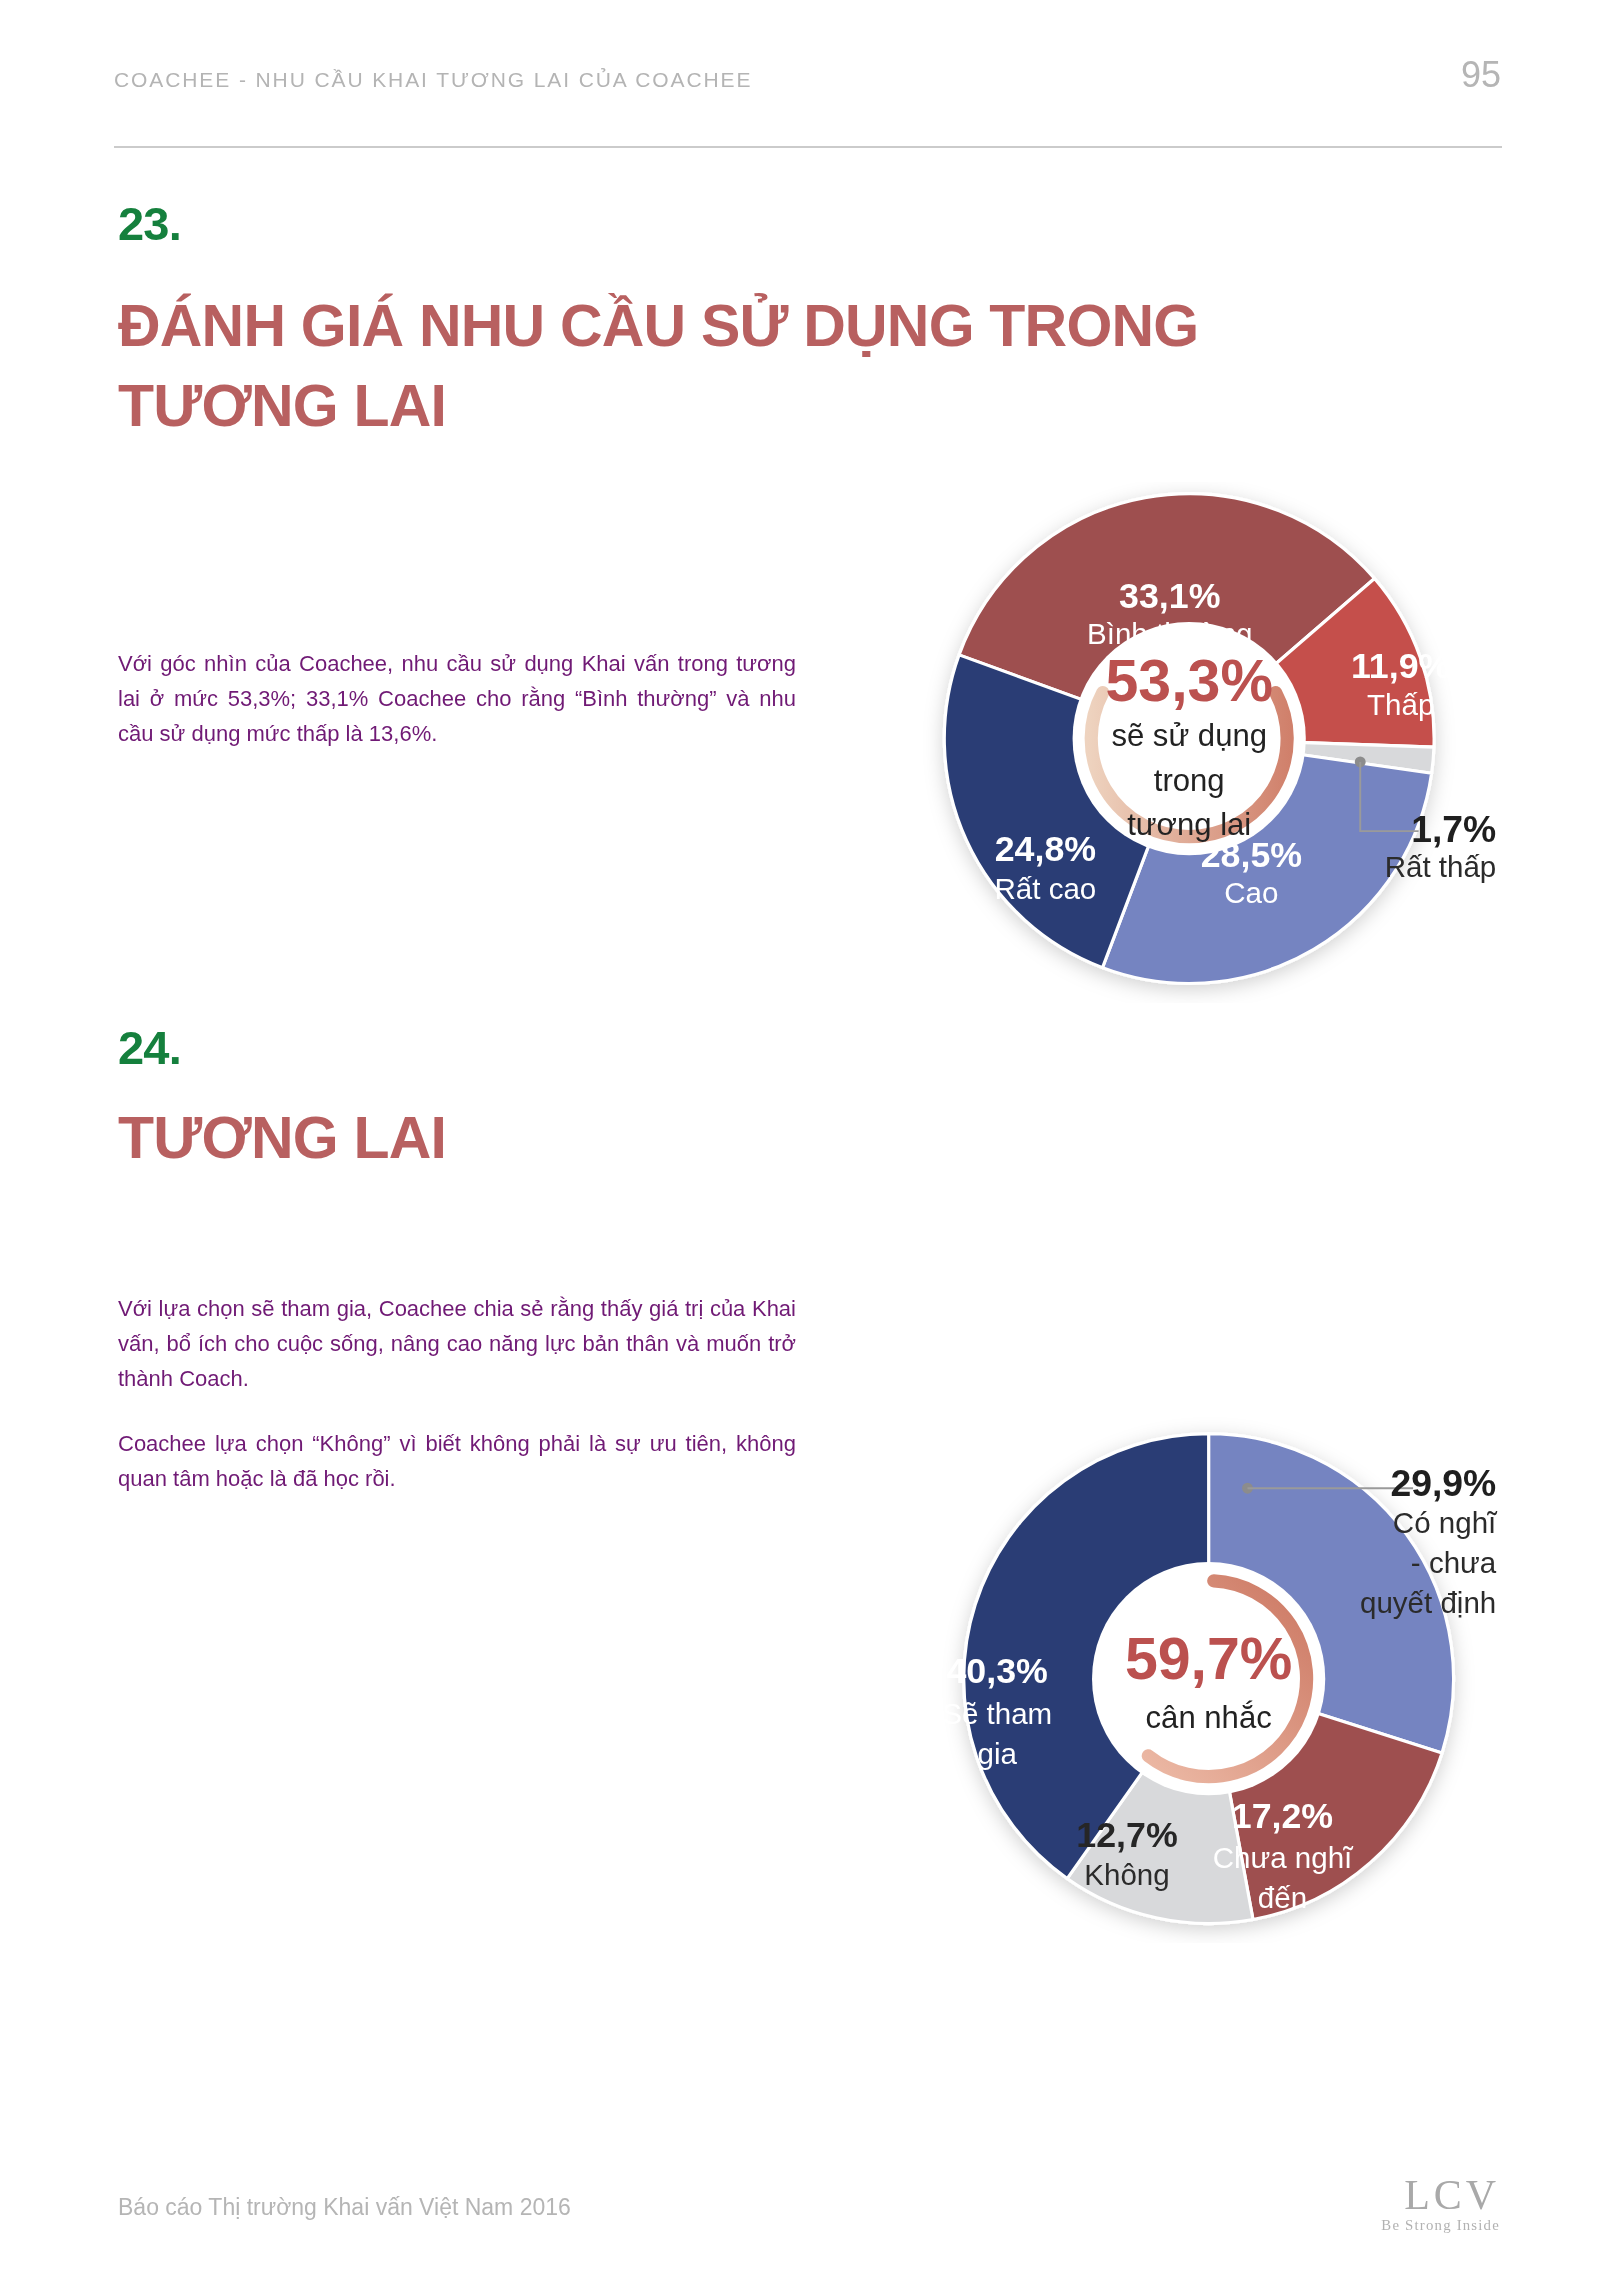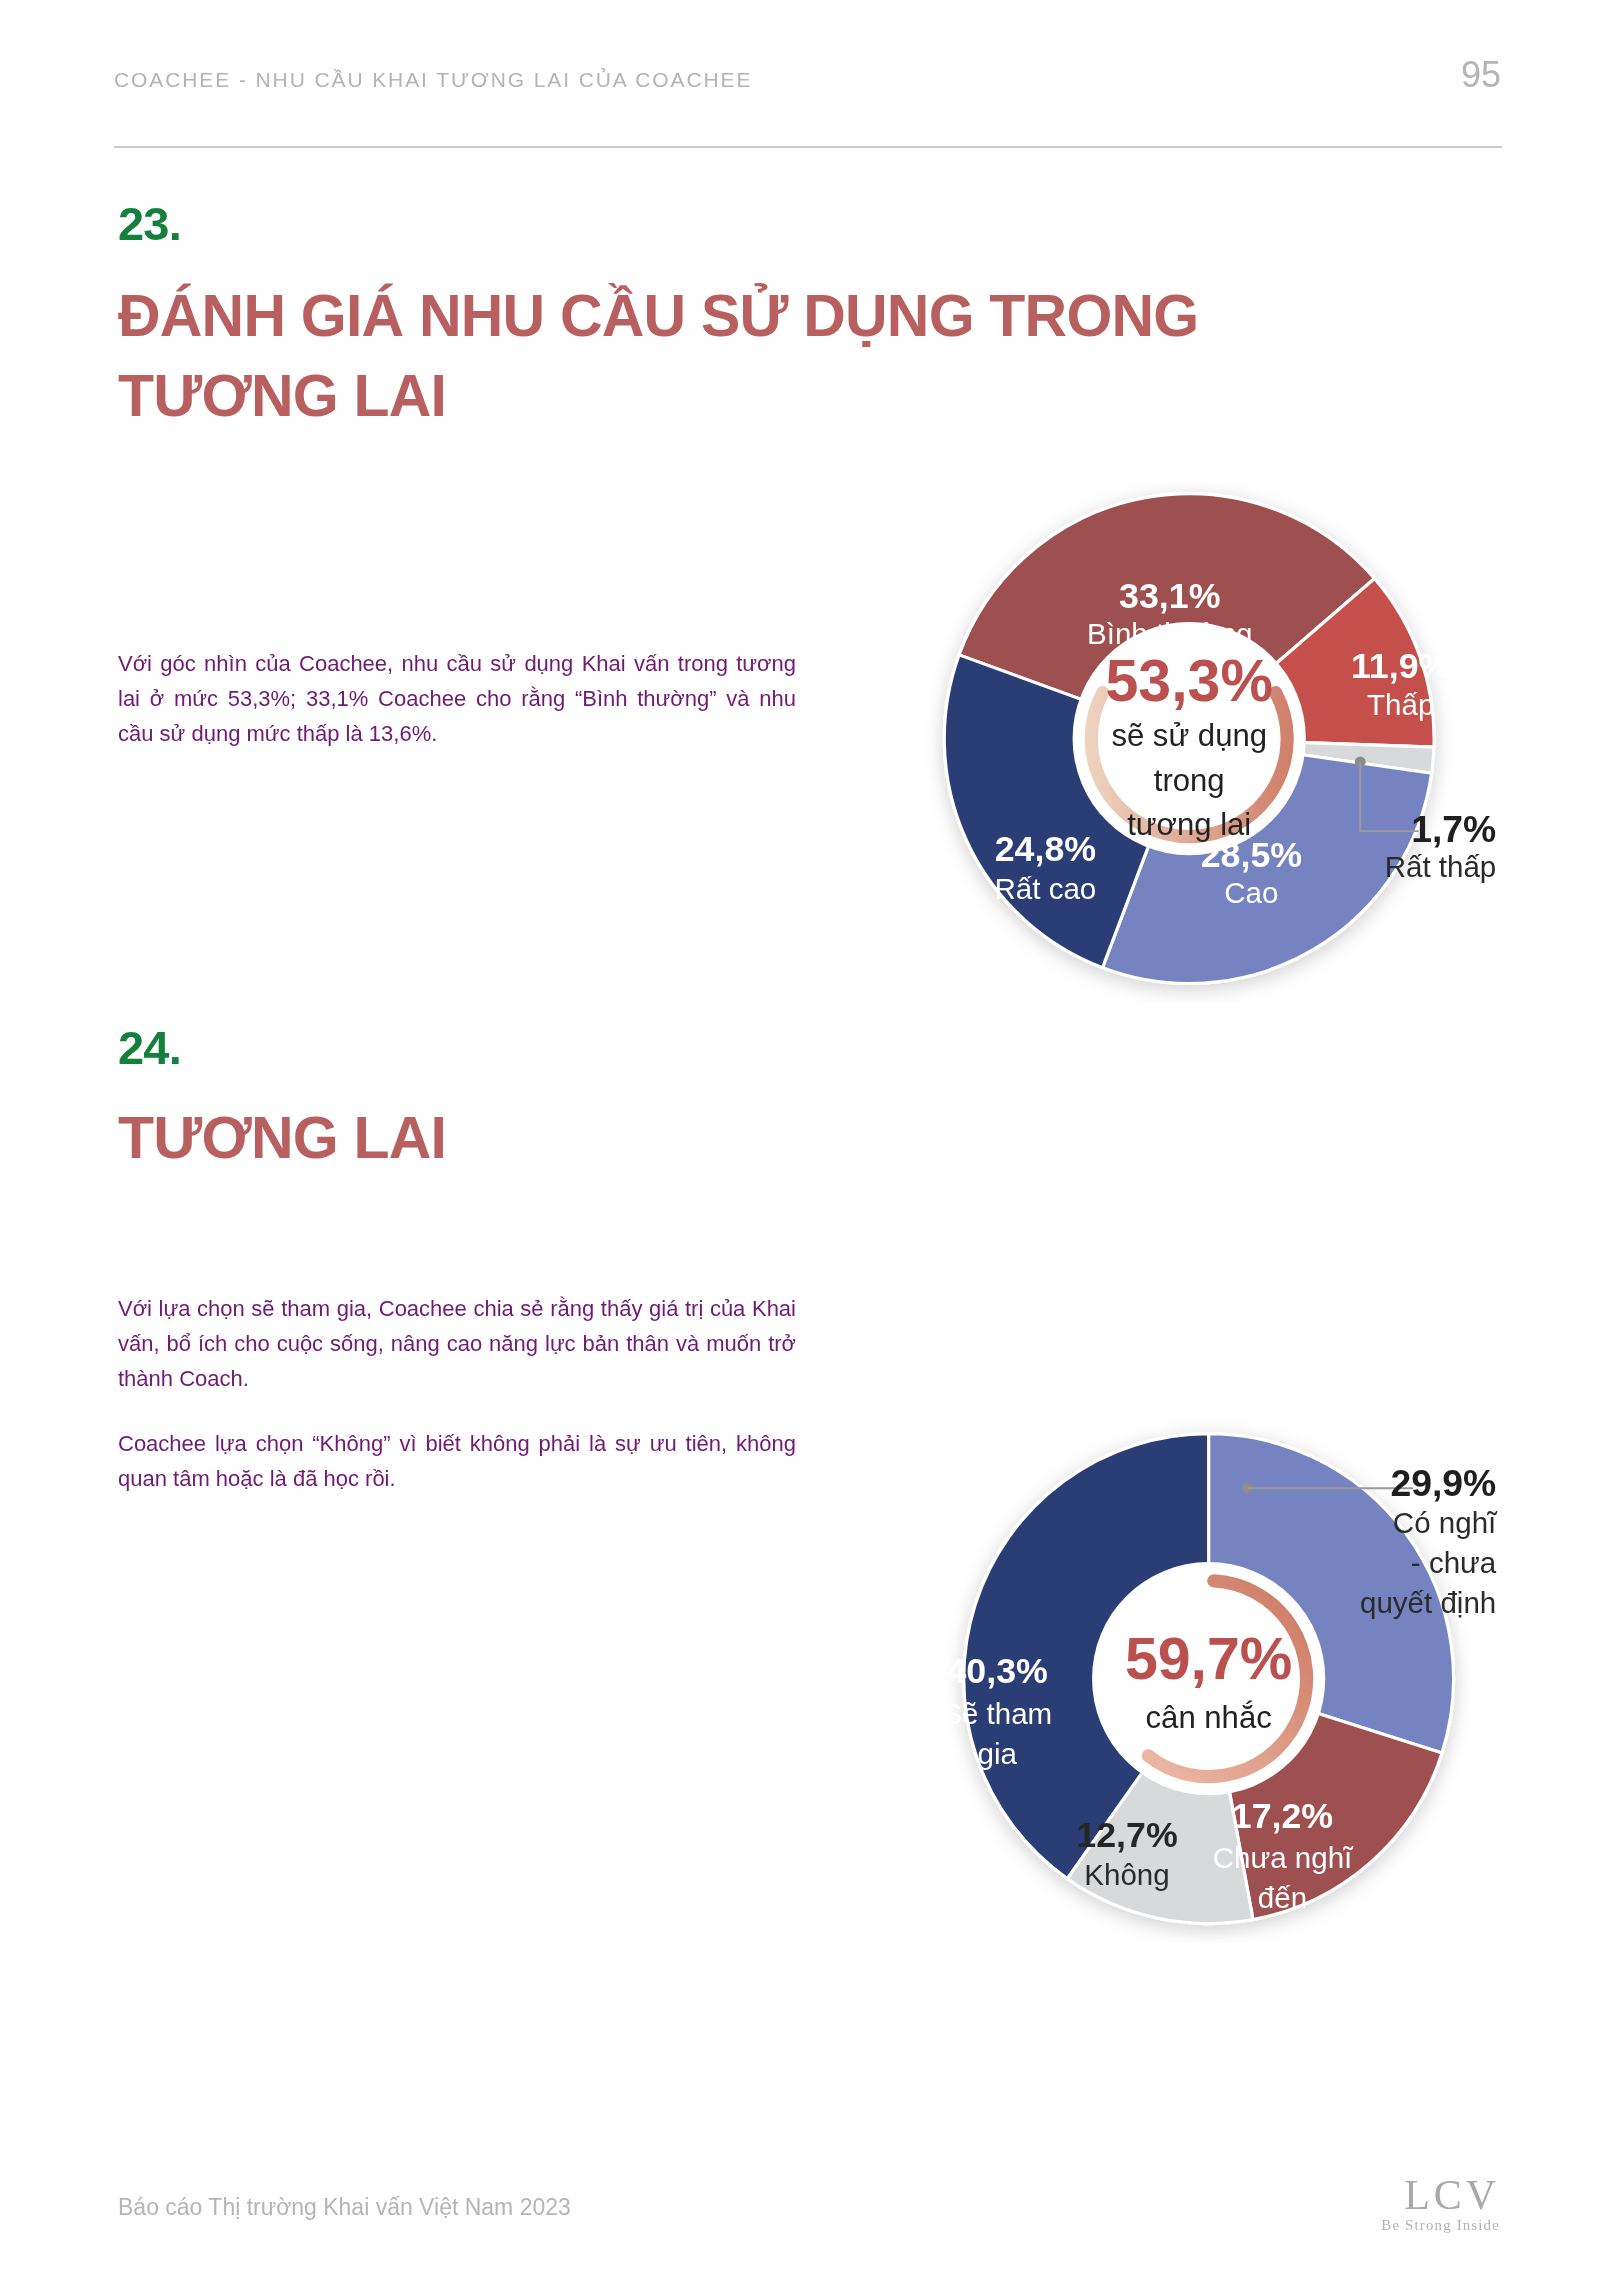--- a/index.html
+++ b/index.html
@@ -49,7 +49,7 @@
 <div class="abs hdr-rule"></div>
 
 <div class="abs sec-num" style="left:118px;top:196px;">23.</div>
-<div class="abs sec-title" style="left:118px;top:276px;">
+<div class="abs sec-title" style="left:118px;top:286px;">
   <div>ĐÁNH GIÁ NHU CẦU SỬ DỤNG TRONG</div>
   <div>TƯƠNG LAI</div>
 </div>

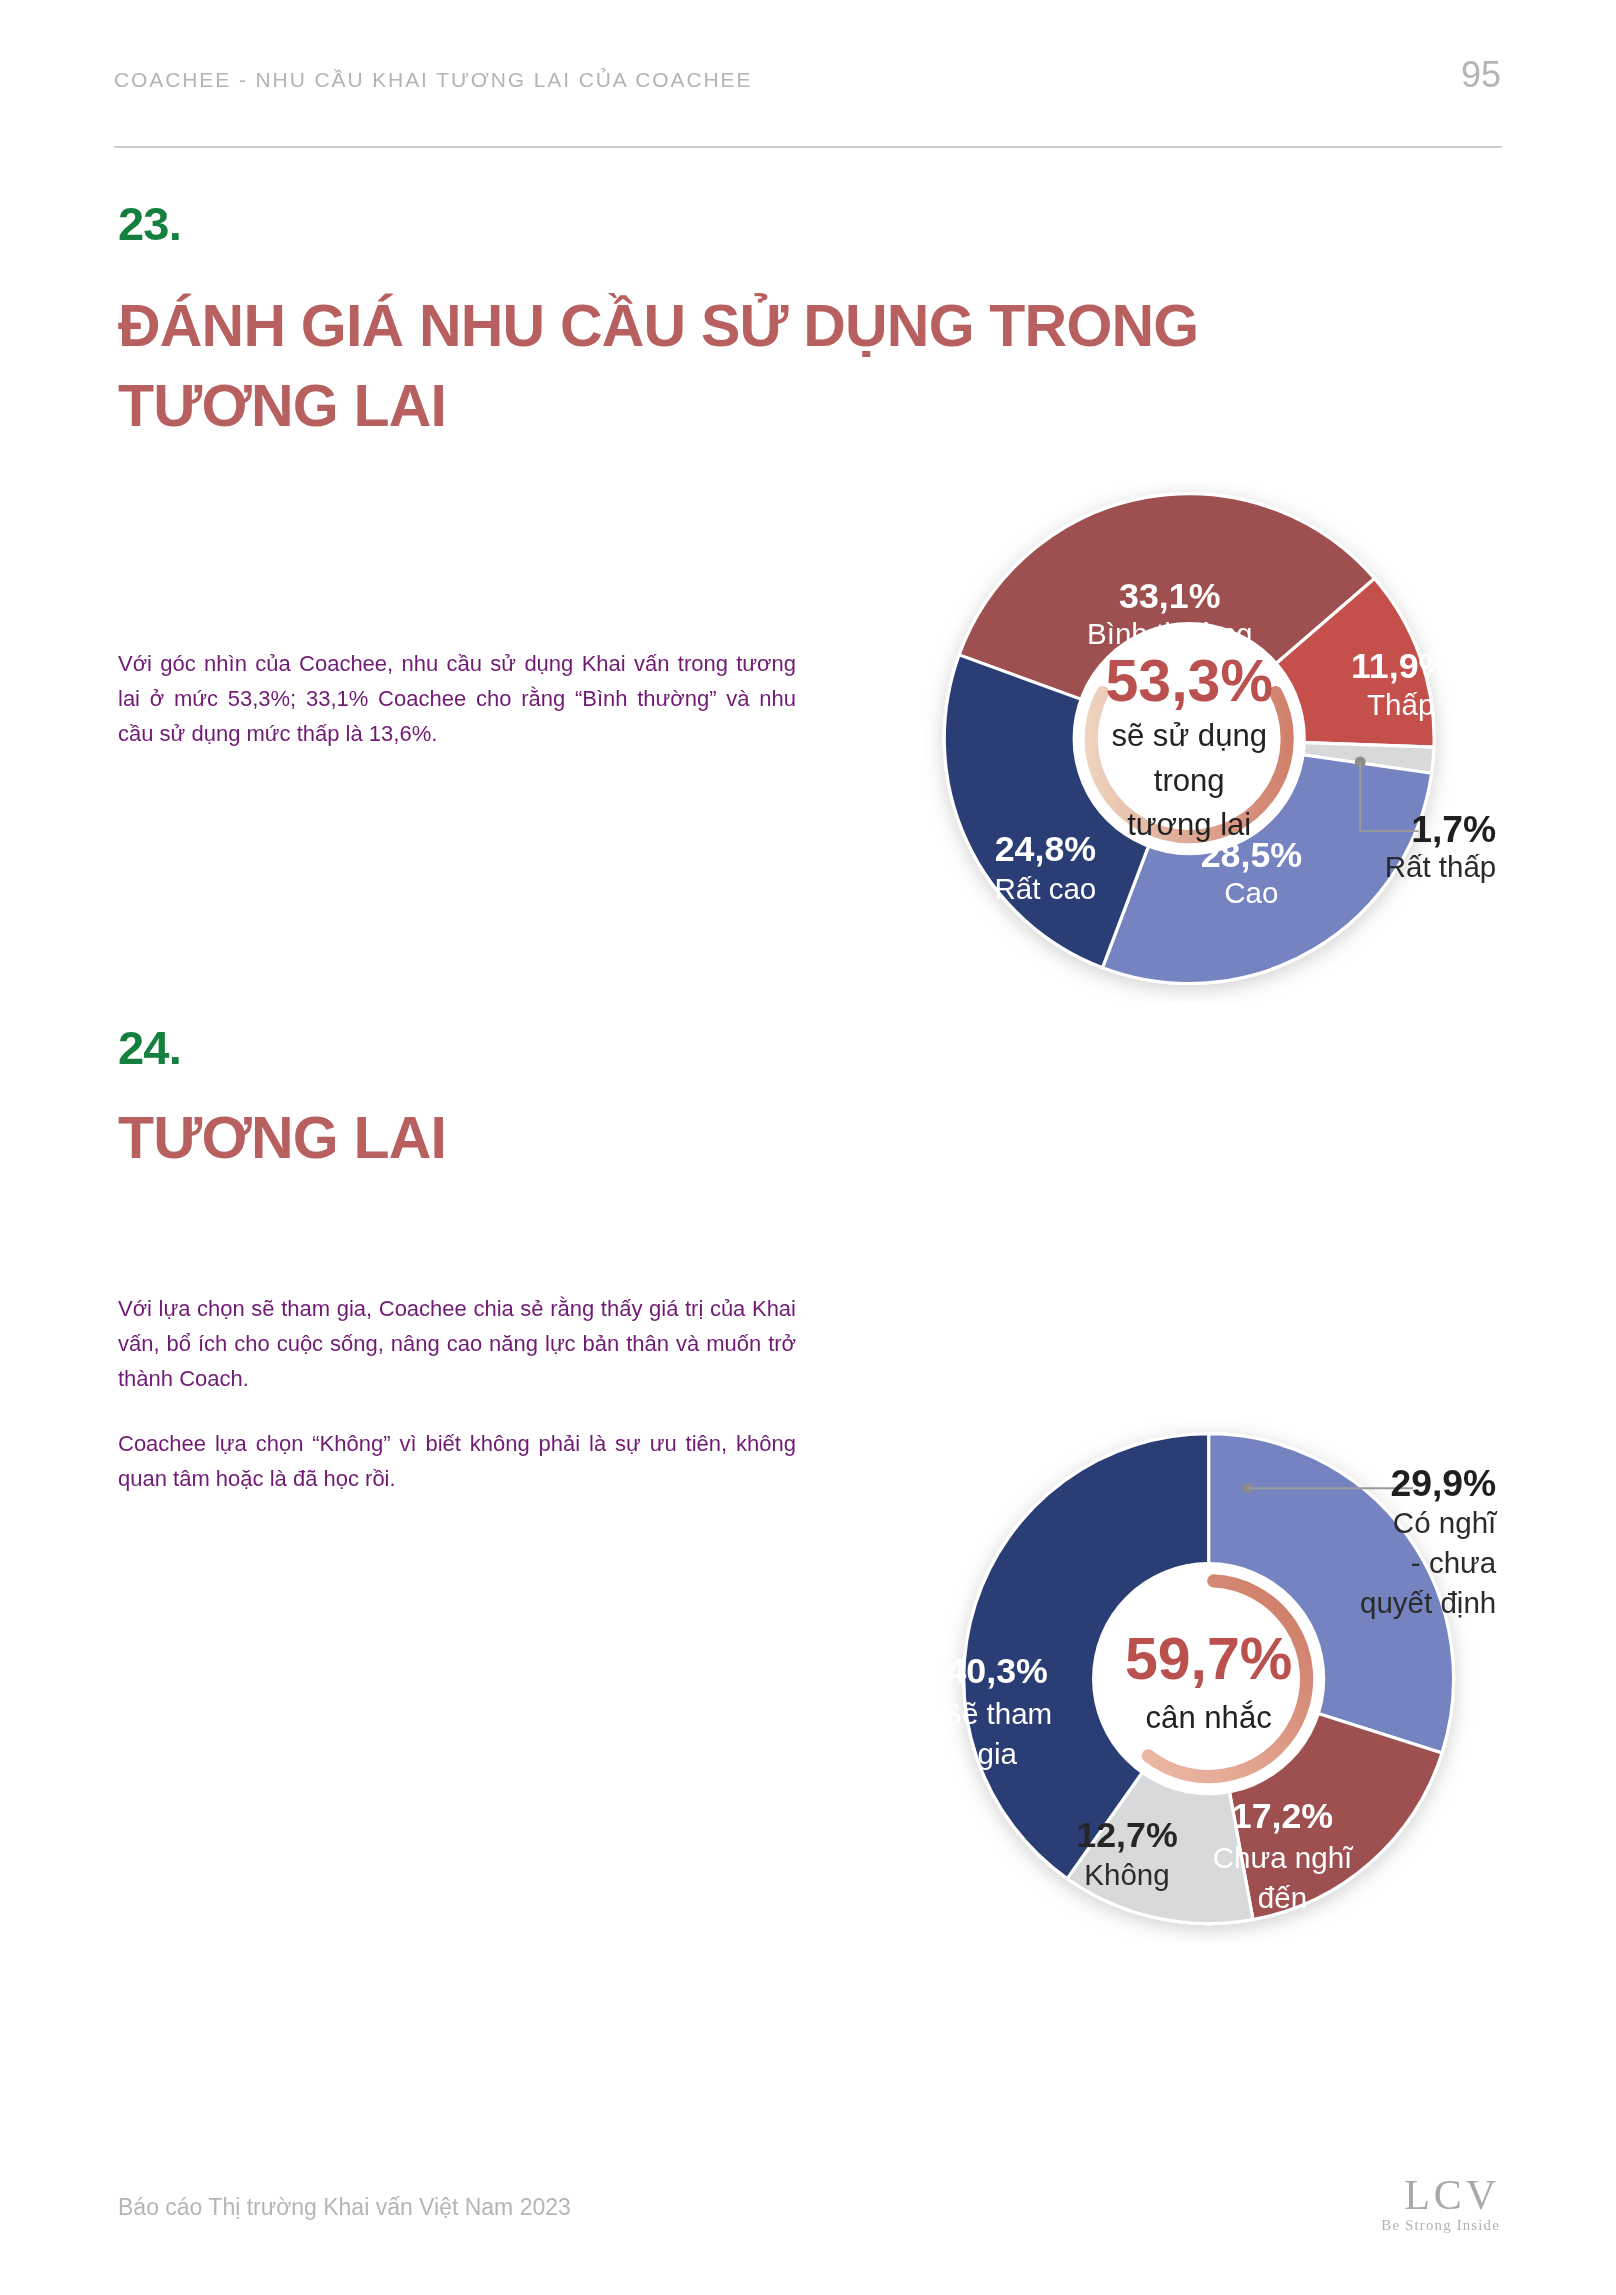--- a/index.html
+++ b/index.html
@@ -152,7 +152,7 @@
   </g>
 </svg>
 
-<div class="abs ftr-text">Báo cáo Thị trường Khai vấn Việt Nam 2023</div>
+<div class="abs ftr-text">Báo cáo Thị trường Khai vấn Việt Nam 2016</div>
 <div class="abs logo">
   <div class="logo-main">LCV</div>
   <div class="logo-tag">Be Strong Inside</div>

